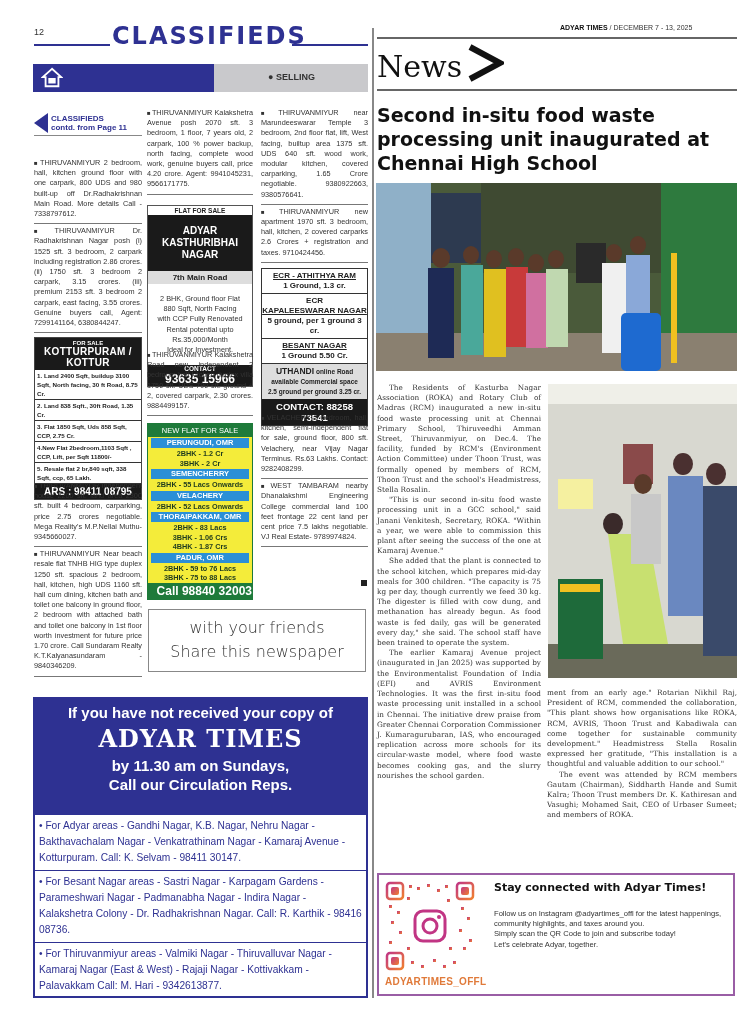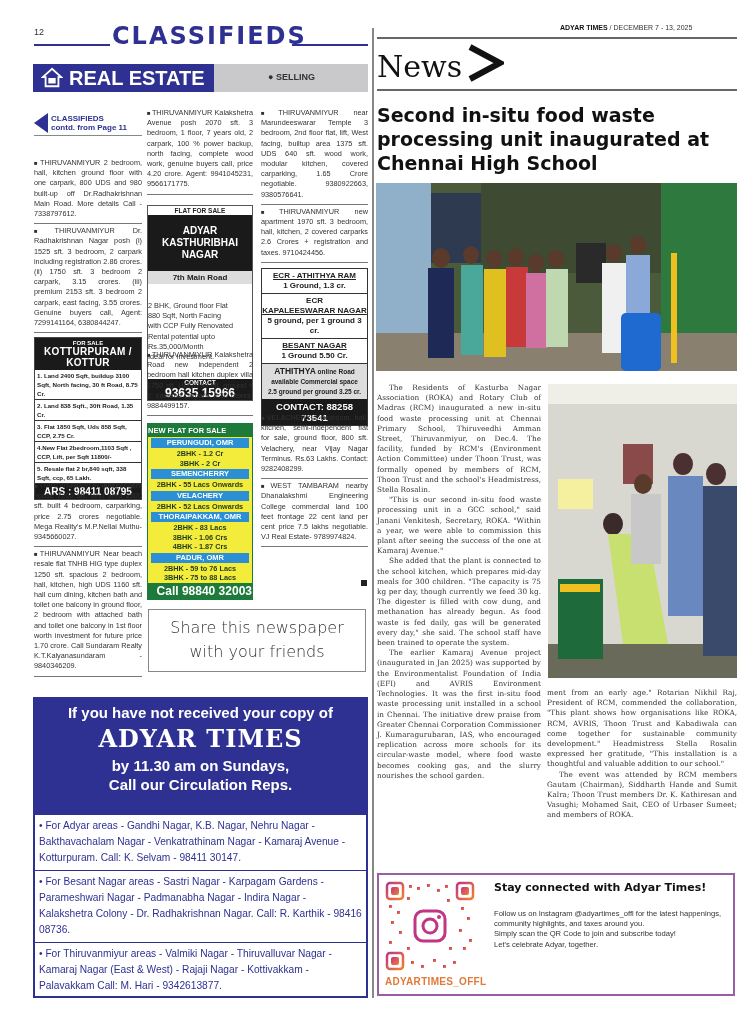--- a/index.html
+++ b/index.html
@@ -89,7 +89,6 @@
       <path d="M12 2 L2 11 H5 V21 H19 V11 H22 Z" fill="none" stroke="#fff" stroke-width="2"></path>
       <rect x="8" y="12" width="8" height="6" fill="#fff"></rect>
     </svg>
-  <span>REAL ESTATE</span>
 </div>
 <div class="abs selling">● <span>SELLING</span></div>
 <div class="abs vrule"></div>

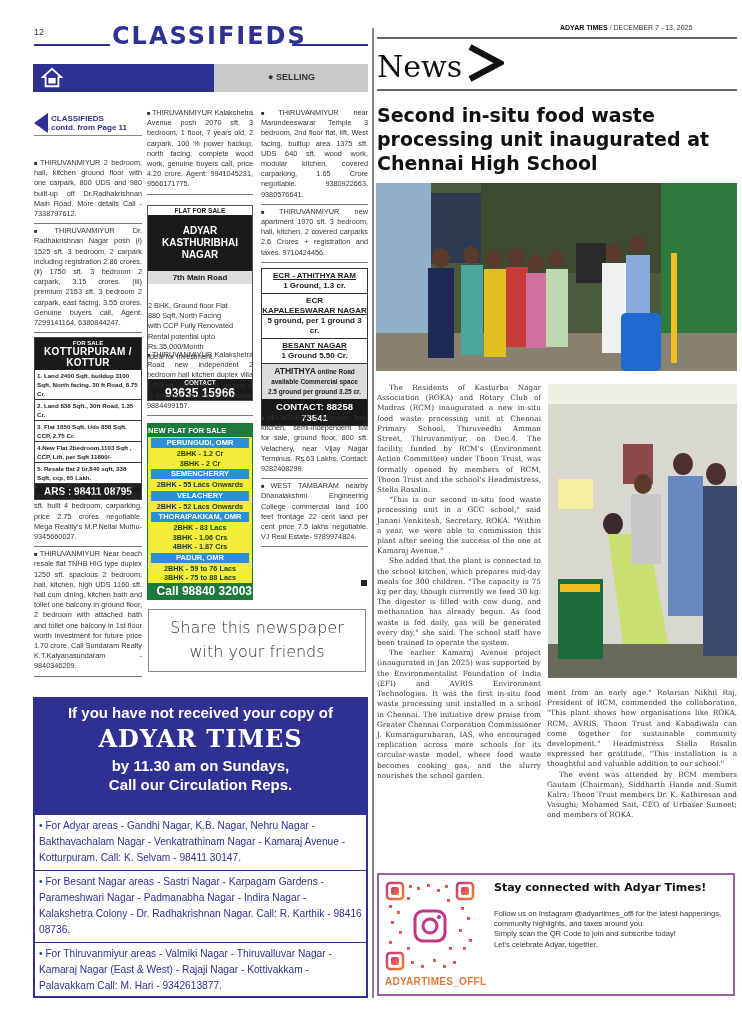--- a/index.html
+++ b/index.html
@@ -33,7 +33,7 @@
 .kast .s{font-size:6.5px;font-weight:bold;text-align:center;padding:1px 0}
 .kast .b{background:#1a1a1a;color:#fff;text-align:center;font-weight:bold;font-size:10px;line-height:12px;padding:10px 0}
 .kast .r{background:#ddd;text-align:center;font-weight:bold;font-size:8px;padding:2px 0}
-.kast .d{text-align:left;font-size:7.3px;line-height:10.2px;color:#333;padding:17px 0}
+.kast .d{text-align:center;font-size:7.3px;line-height:10.2px;color:#333;padding:10px 0}
 .kast .c{background:#1a1a1a;color:#fff;text-align:center}
 .kast .c .l{font-size:6.5px;font-weight:bold}
 .kast .c .p{font-size:12px;font-weight:bold}

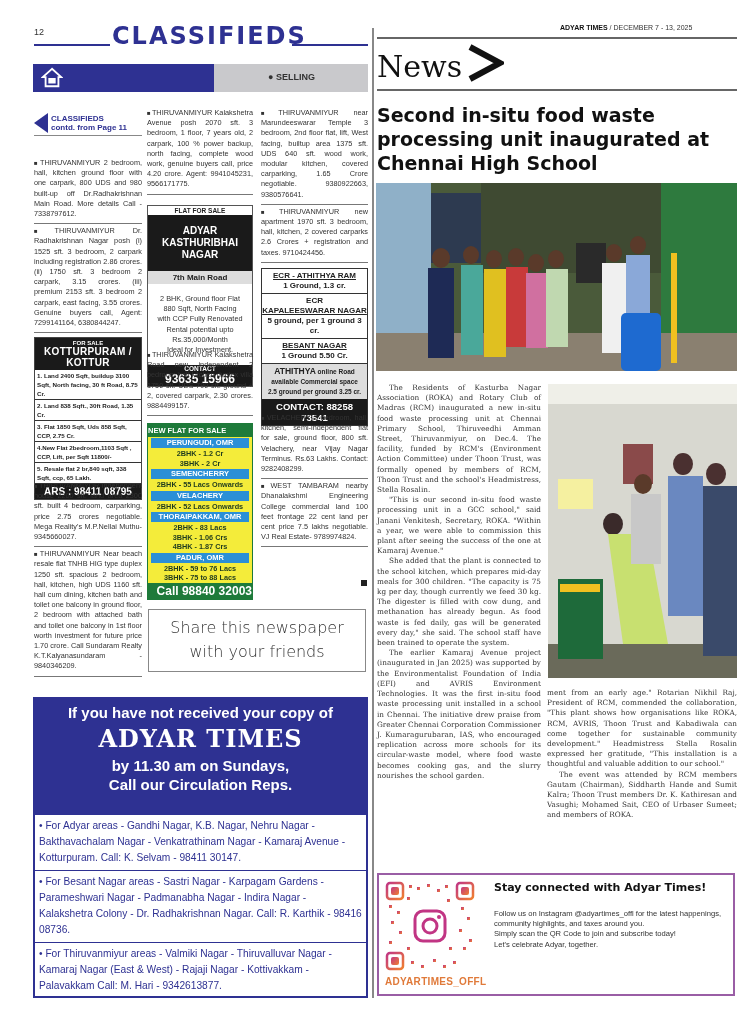--- a/index.html
+++ b/index.html
@@ -193,7 +193,7 @@
       <div class="t">1 Ground 5.50 Cr.</div>
     </div>
   <div class="g">
-      <div class="t"><span class="big">ATHITHYA</span><span> online Road</span></div>
+      <div class="t"><span class="big">UTHANDI</span><span> online Road</span></div>
       <div class="t">available Commercial space</div>
       <div class="t">2.5 ground per ground 3.25 cr.</div>
     </div>

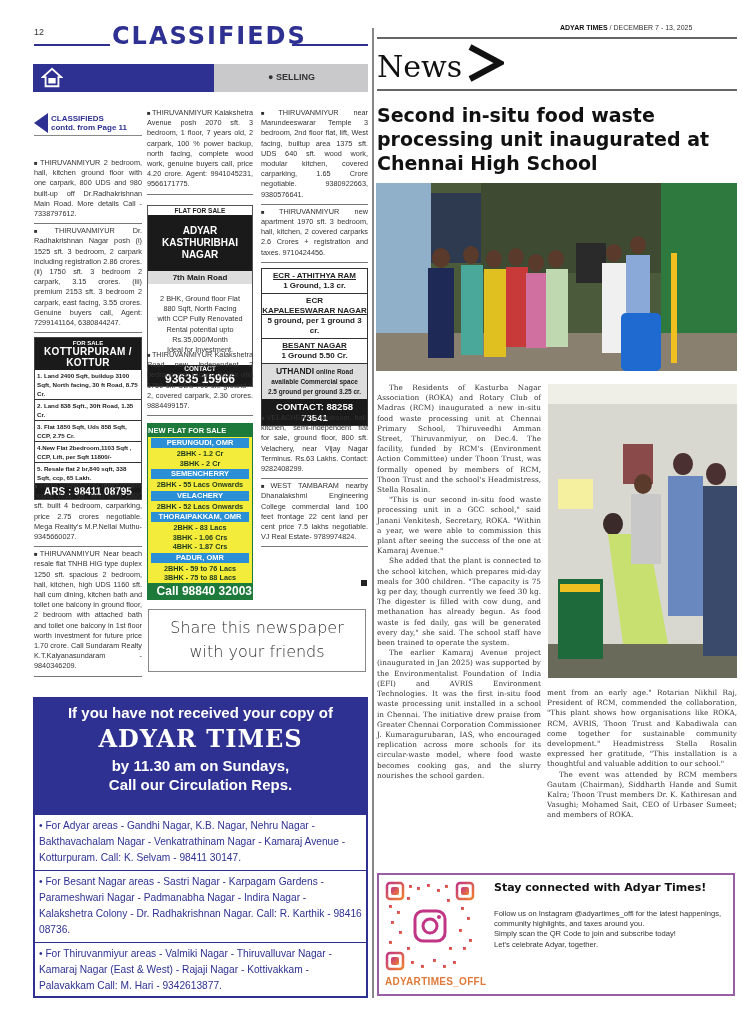--- a/index.html
+++ b/index.html
@@ -38,7 +38,7 @@
 .kast .c .l{font-size:6.5px;font-weight:bold}
 .kast .c .p{font-size:12px;font-weight:bold}
 .nf{left:147px;top:423px;width:106px;background:#f4ec3a;border:1px solid #1e7a3a}
-.nf .hd{background:#1e7a3a;color:#fff;font-size:7.5px;font-weight:bold;text-align:left;padding:2px 0}
+.nf .hd{background:#1e7a3a;color:#fff;font-size:7.5px;font-weight:normal;text-align:center;padding:2px 0}
 .nf .loc{background:#2b8fd6;color:#fff;font-size:7.5px;font-weight:bold;text-align:center;margin:1px 3px;line-height:10px}
 .nf .pr{font-size:7.3px;font-weight:bold;text-align:center;color:#1e3a1e;line-height:9.5px}
 .nf .ft{background:#1e7a3a;color:#fff;font-size:12px;font-weight:bold;text-align:right;padding:1px 0}

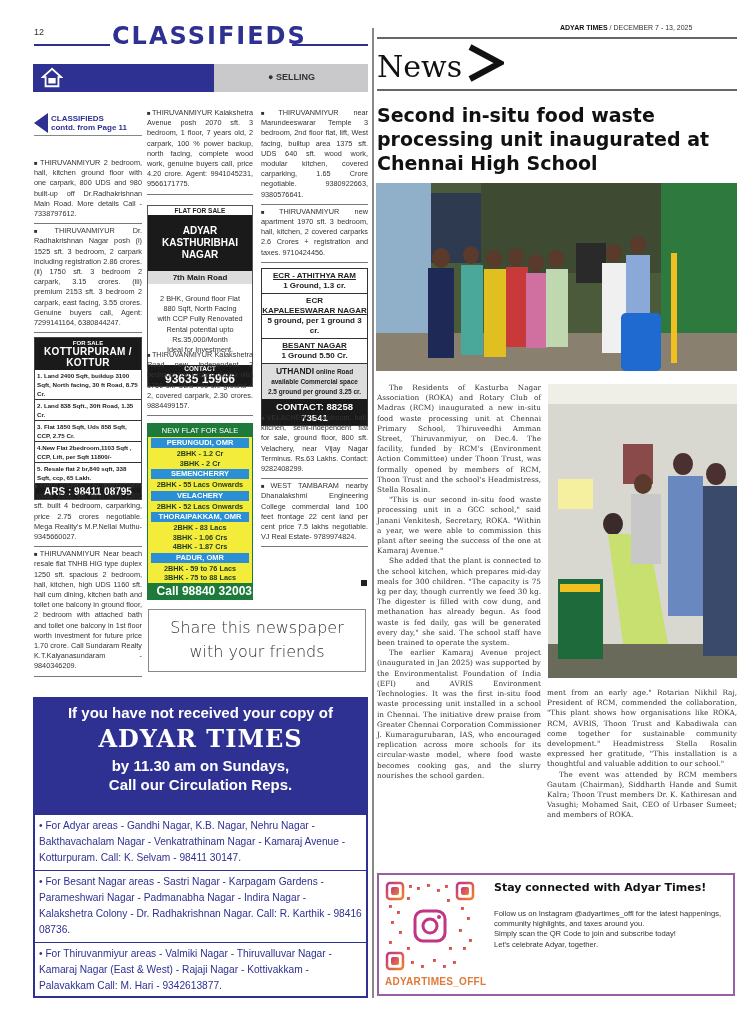--- a/index.html
+++ b/index.html
@@ -207,8 +207,8 @@
 <div class="abs endmark"></div>
 
 <div class="abs share">
+  <div>with your friends</div>
   <div>Share this newspaper</div>
-  <div>with your friends</div>
 </div>
 
 <div class="abs circ">

